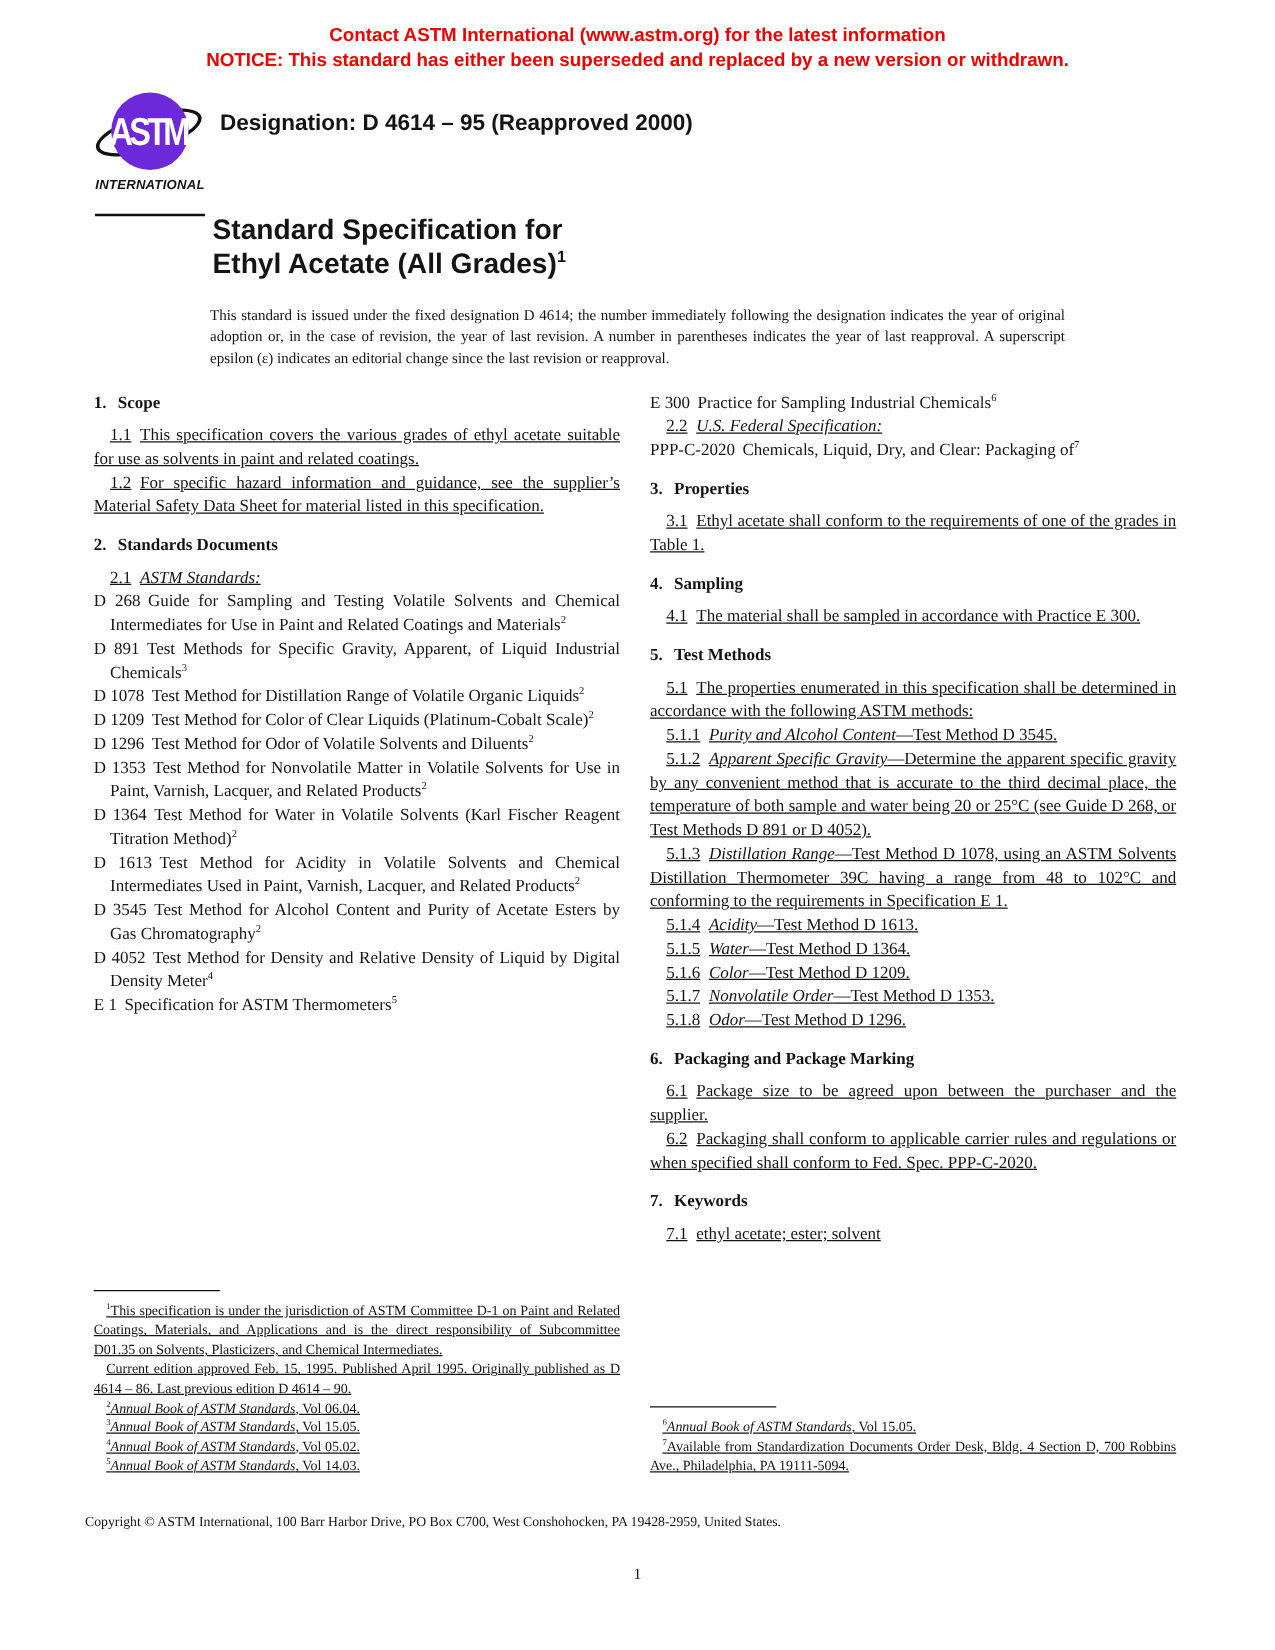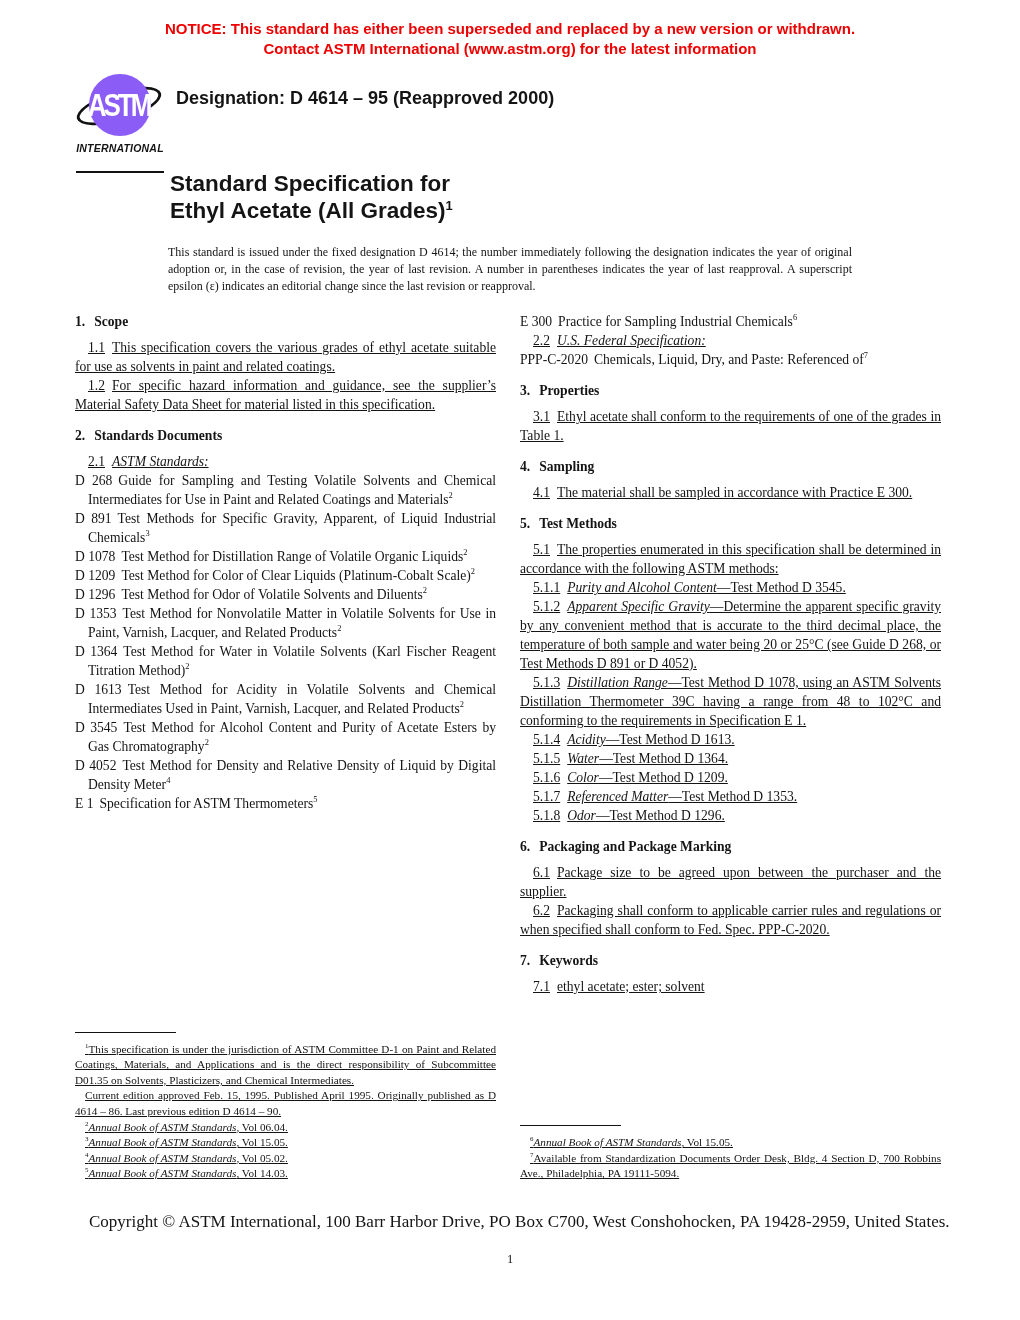--- a/index.html
+++ b/index.html
@@ -62,8 +62,8 @@
 <body>
 
 <div class="notice">
+  <div>Contact ASTM International (www.astm.org) for the latest information</div>
   <div>NOTICE: This standard has either been superseded and replaced by a new version or withdrawn.</div>
-  <div>Contact ASTM International (www.astm.org) for the latest information</div>
 </div>
 
 <div class="logo">

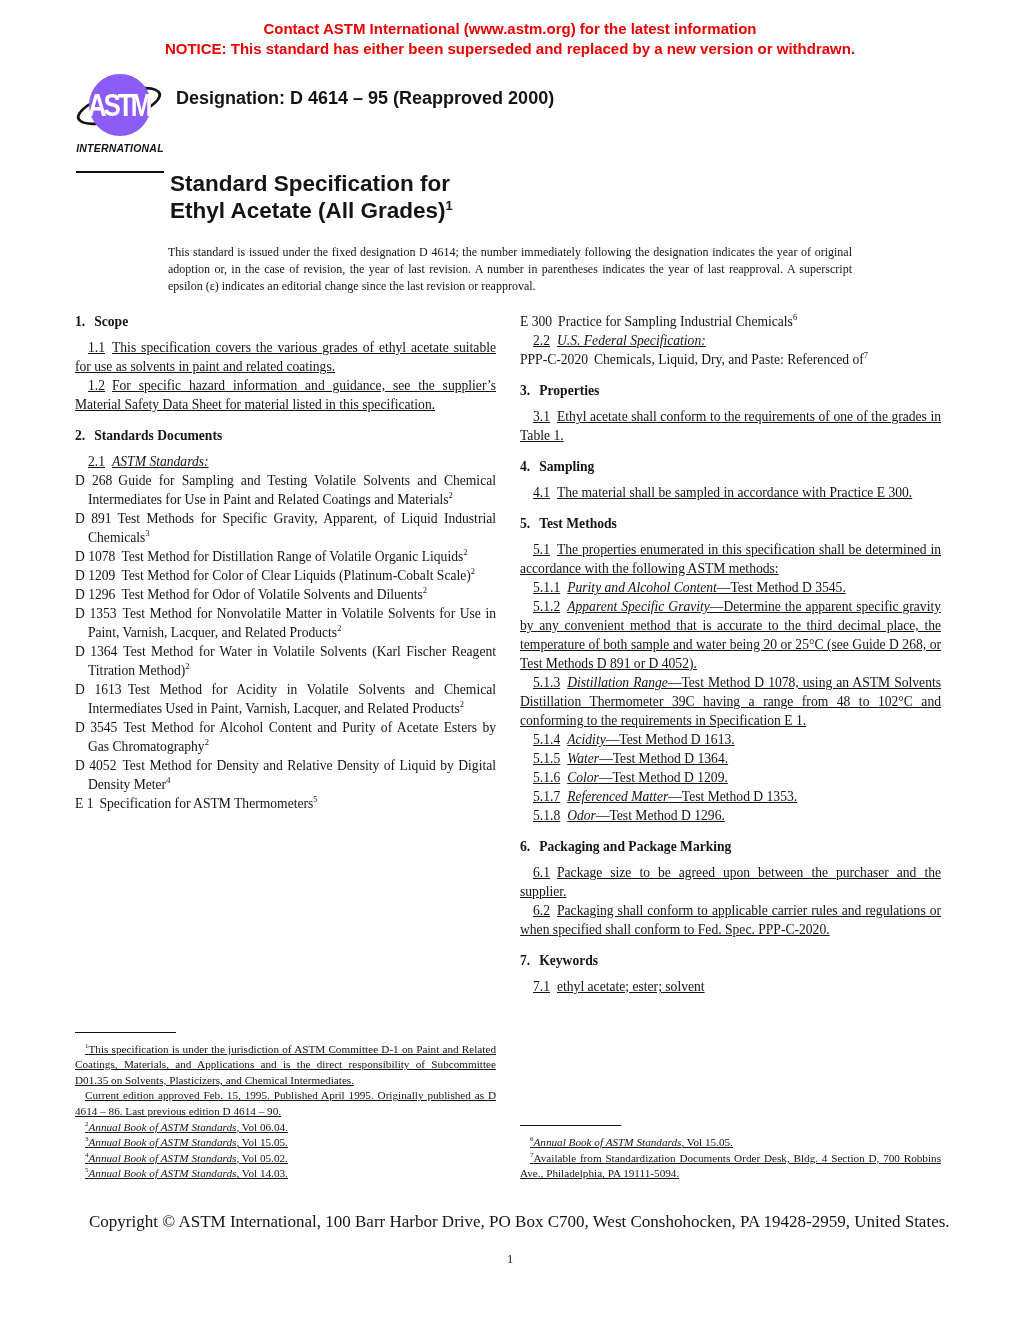--- a/index.html
+++ b/index.html
@@ -18,7 +18,7 @@
   .orbit { position:absolute; left:-6px; top:17px; width:88px; height:30px;
            border:3px solid #111; border-radius:50%; transform:rotate(-17deg); }
   .globe-circle { position:absolute; left:8px; top:0; width:62px; height:62px;
-                  background:#8b5cf6; border-radius:50%; display:flex;
+                  background:#6d28d9; border-radius:50%; display:flex;
                   align-items:center; justify-content:center; }
   .globe-text { color:#fff; font-family:"Liberation Sans", sans-serif; font-weight:700;
                 font-size:26px; letter-spacing:-3px; transform:scaleY(1.2); padding-right:3px; }

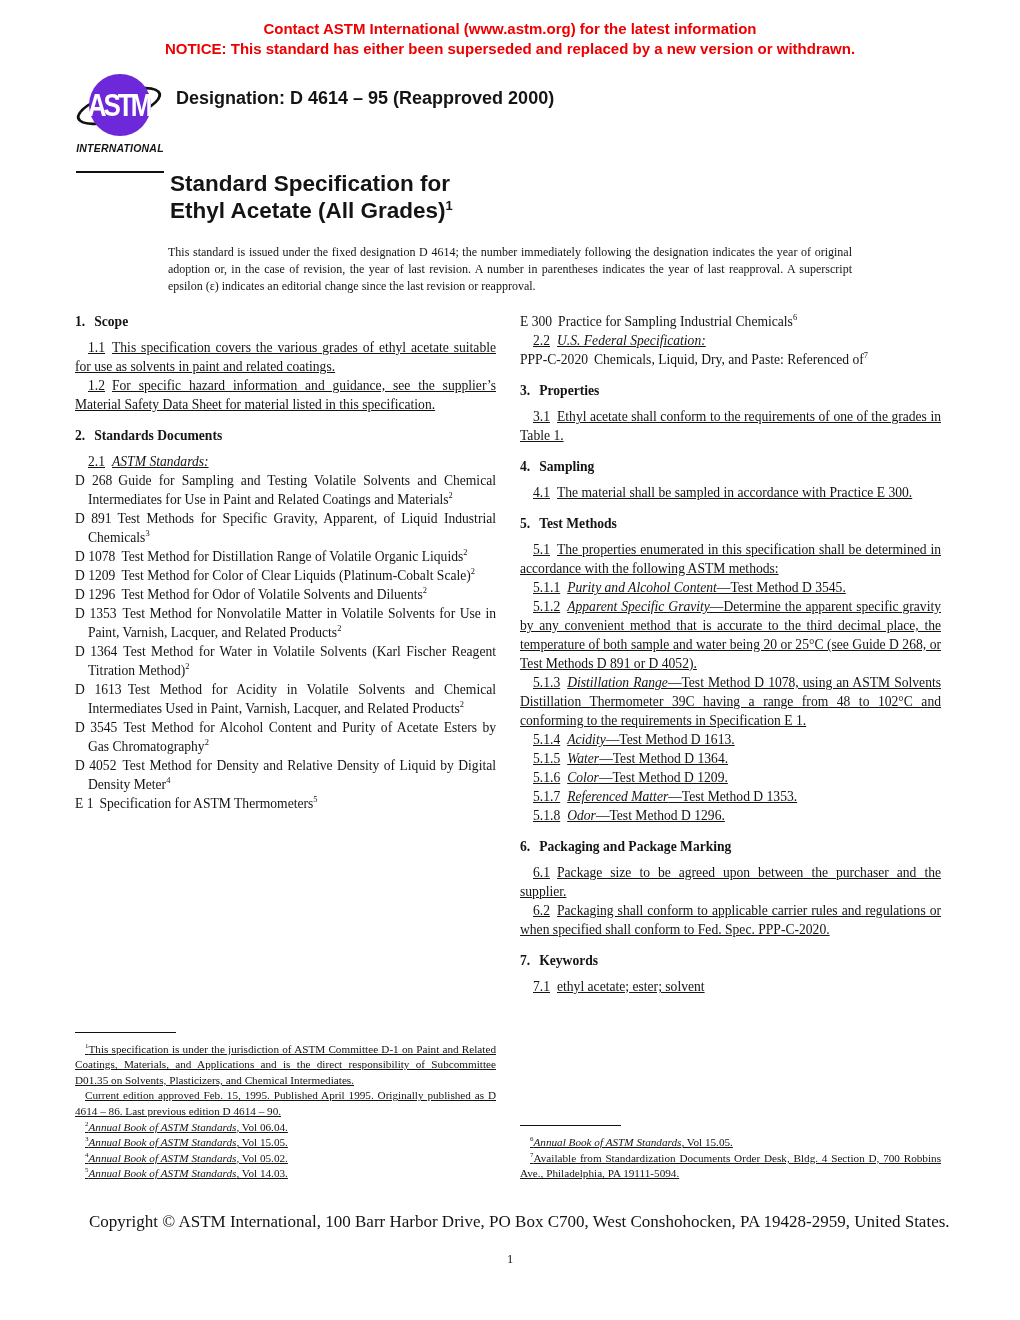--- a/index.html
+++ b/index.html
@@ -121,7 +121,7 @@
   <div class="col">
     <p class="ref" style="margin-top:2px;"><span class="refcode">E 300</span><span>Practice for Sampling Industrial Chemicals</span><sup>6</sup></p>
     <p class="bp"><span class="pnum">2.2</span><i>U.S. Federal Specification:</i></p>
-    <p class="ref"><span class="refcode">PPP-C-2020</span><span>Chemicals, Liquid, Dry, and Paste: Referenced of</span><sup>7</sup></p>
+    <p class="ref"><span class="refcode">PPP-C-2020</span><span>Chemicals, Liquid, Dry, and Clear: Packaging of</span><sup>7</sup></p>
 
     <div class="sect"><span class="snum">3.</span><span>Properties</span></div>
     <p class="bp"><span class="pnum">3.1</span><span>Ethyl acetate shall conform to the requirements of one of the grades in Table 1.</span></p>

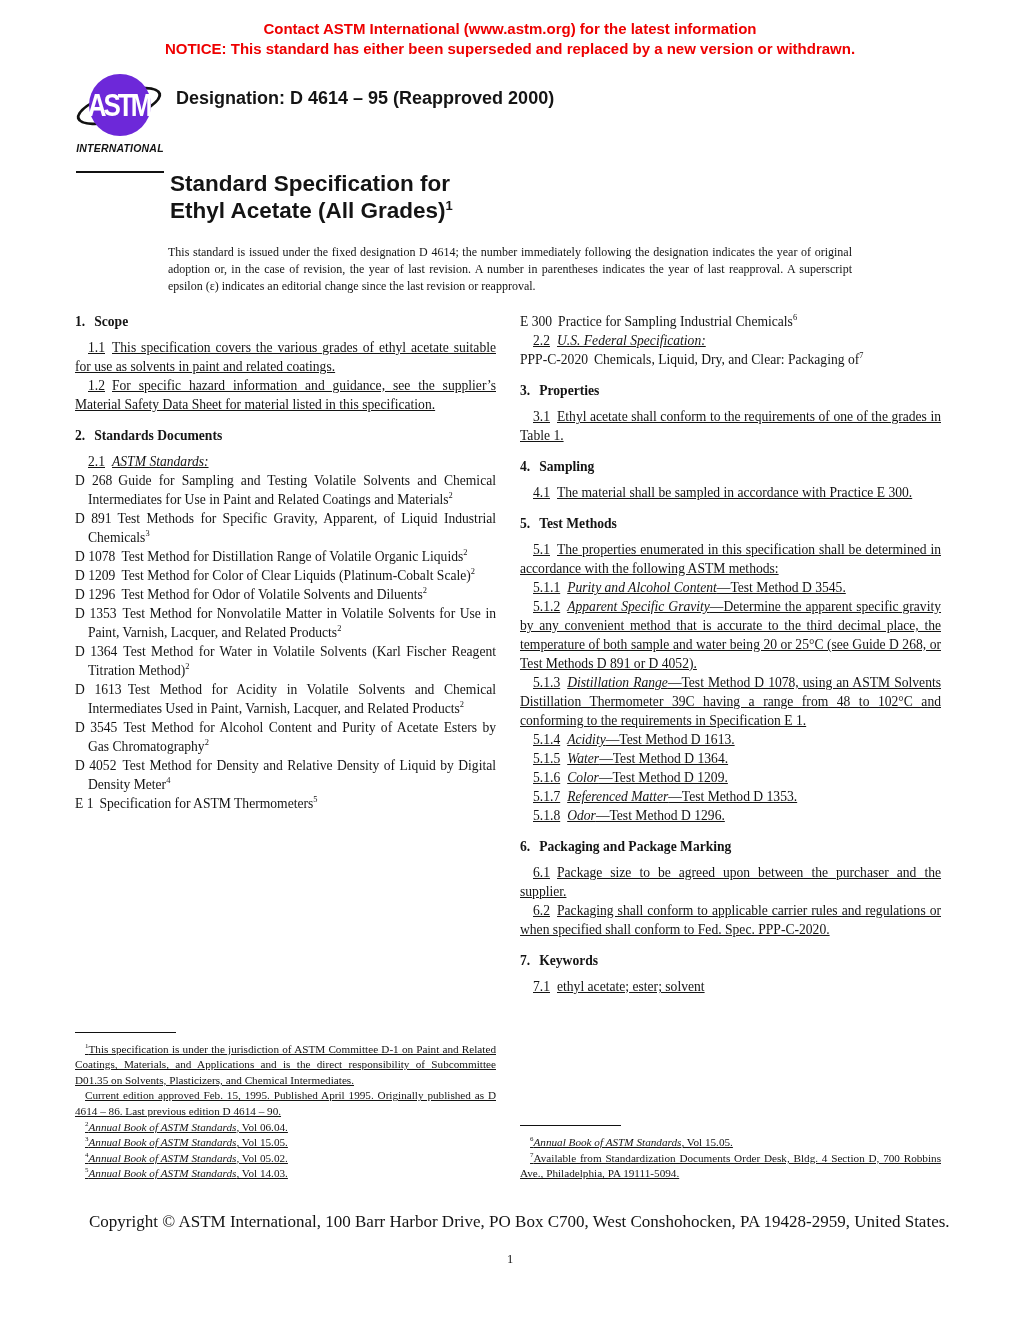--- a/index.html
+++ b/index.html
@@ -137,7 +137,7 @@
     <p class="bp"><span class="pnum">5.1.4</span><i>Acidity</i><span>—Test Method D 1613.</span></p>
     <p class="bp"><span class="pnum">5.1.5</span><i>Water</i><span>—Test Method D 1364.</span></p>
     <p class="bp"><span class="pnum">5.1.6</span><i>Color</i><span>—Test Method D 1209.</span></p>
-    <p class="bp"><span class="pnum">5.1.7</span><i>Referenced Matter</i><span>—Test Method D 1353.</span></p>
+    <p class="bp"><span class="pnum">5.1.7</span><i>Nonvolatile Order</i><span>—Test Method D 1353.</span></p>
     <p class="bp"><span class="pnum">5.1.8</span><i>Odor</i><span>—Test Method D 1296.</span></p>
 
     <div class="sect"><span class="snum">6.</span><span>Packaging and Package Marking</span></div>

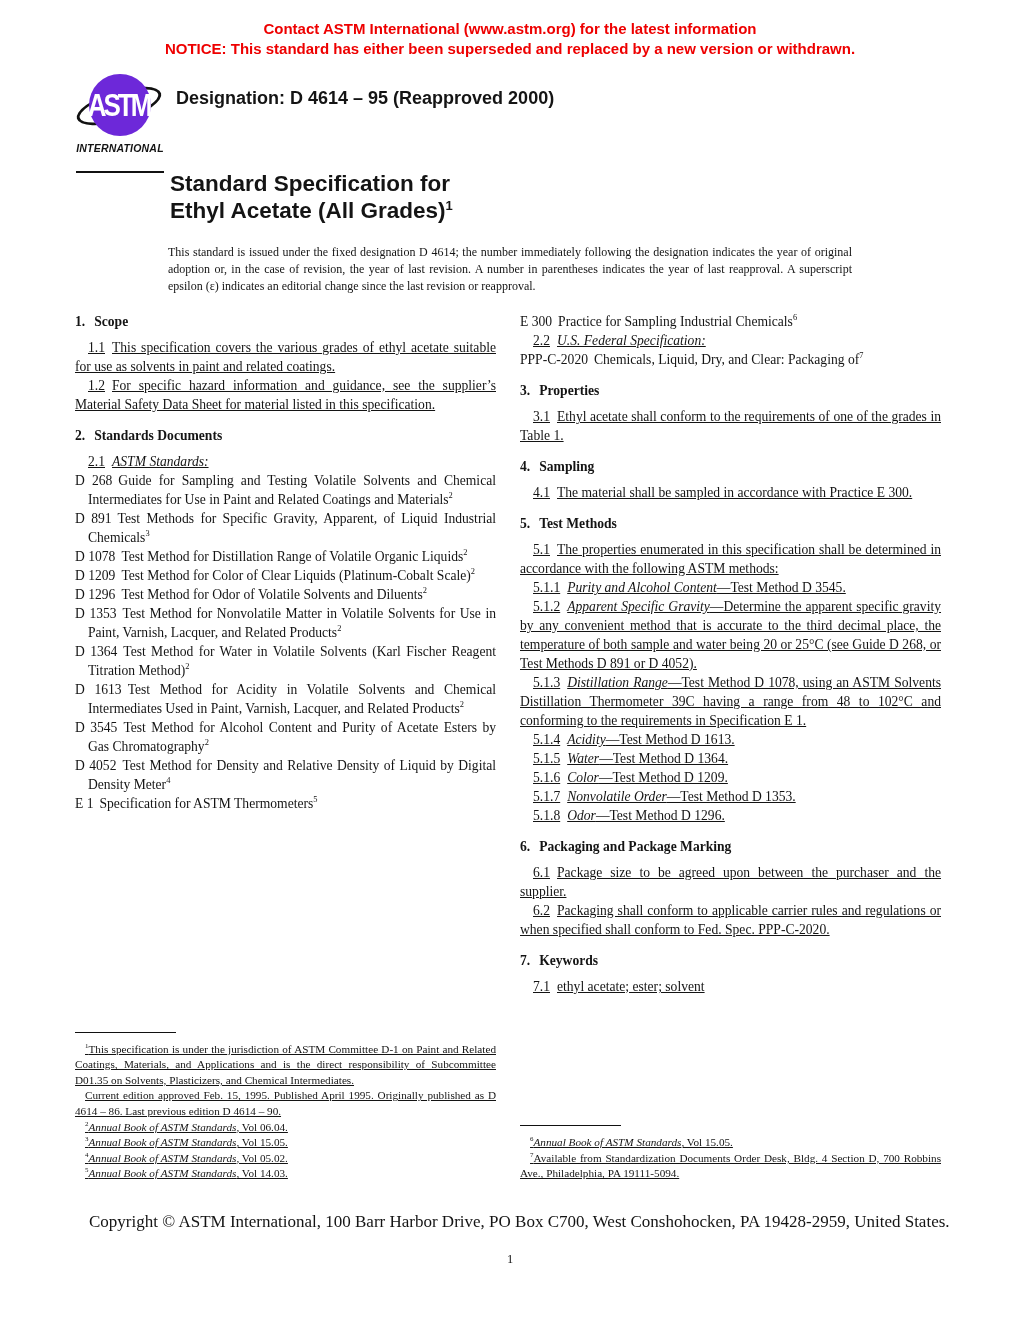--- a/index.html
+++ b/index.html
@@ -55,7 +55,7 @@
   .fnrule { width:101px; border-top:1.4px solid #111; margin-bottom:9px; }
   .fnblock p { text-indent:10px; text-align:justify;text-decoration:underline; }
 
-  .copyright { position:absolute; left:89px; top:1212px; font-size:17px; }
+  .copyright { position:absolute; left:68px; top:1212px; font-size:11px; }
   .pageno { position:absolute; left:0; top:1252px; width:100%; text-align:center; font-size:12.5px; }
 </style>
 </head>

